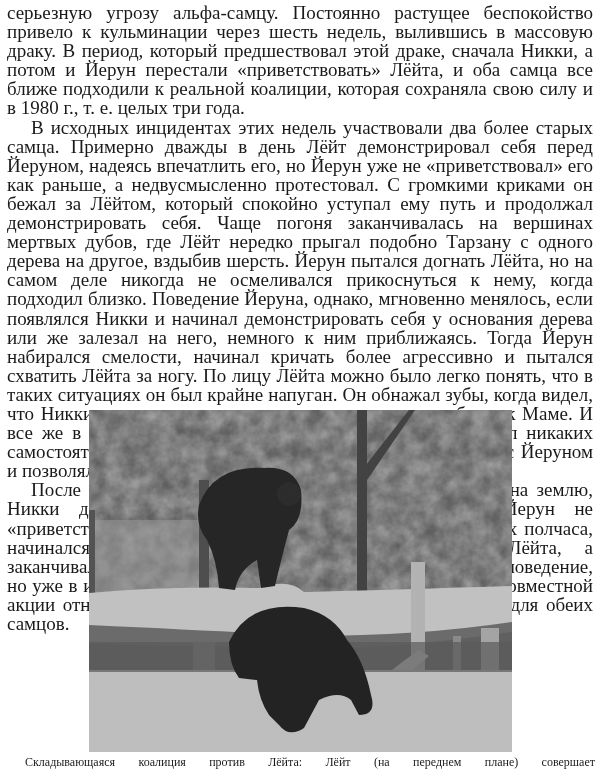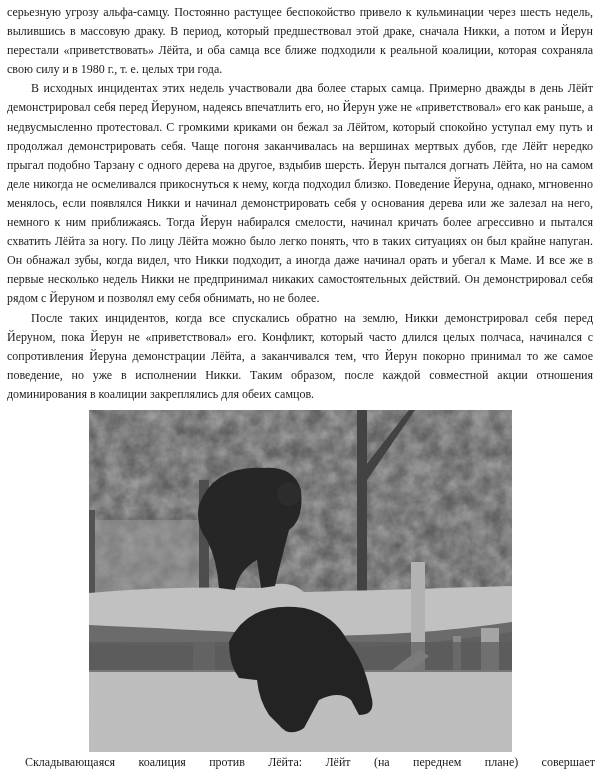--- a/index.html
+++ b/index.html
@@ -10,7 +10,7 @@
   }
   .page { position: absolute; left: 7px; top: 3px; width: 586px; }
   .para {
-    margin: 0; font-size: 12px; line-height: 19.1px;
+    margin: 0; font-size: 19px; line-height: 19.1px;
     text-align: justify; text-align-last: left;
     text-indent: 0;
   }

